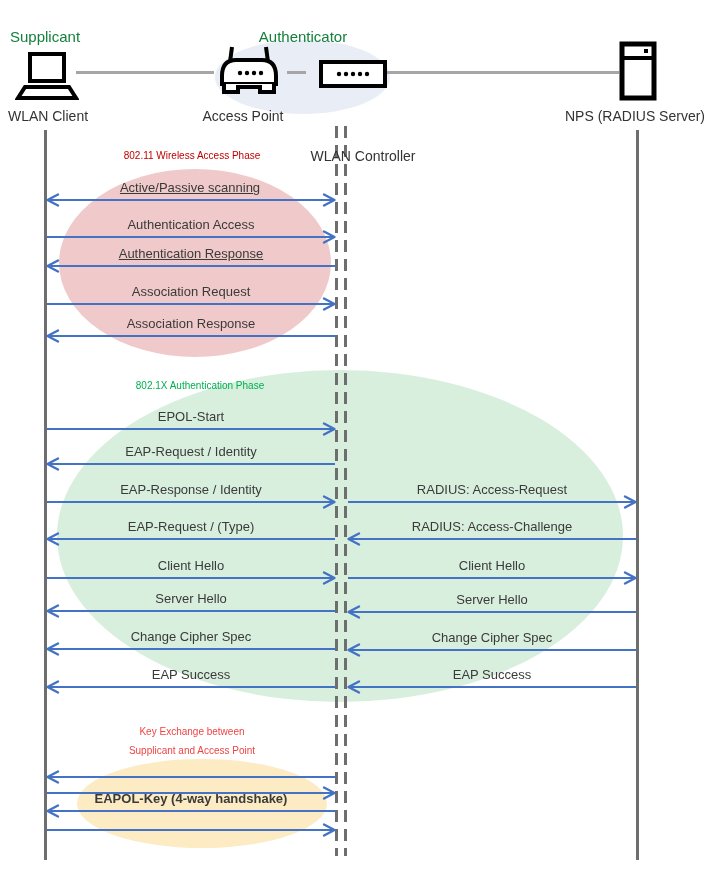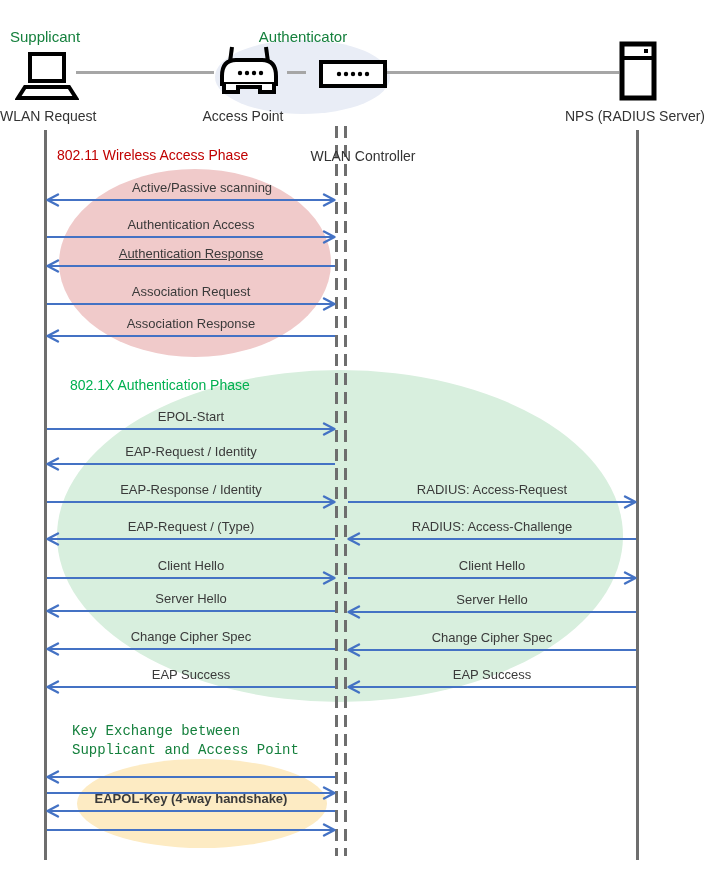--- a/index.html
+++ b/index.html
@@ -125,7 +125,7 @@
     <rect x="25" y="8" width="4" height="4" fill="#000000"></rect>
   </svg>
 
-  <div class="device-label" style="left:0px; top:108px; width:96px;">WLAN Request</div>
+  <div class="device-label" style="left:0px; top:108px; width:96px;">WLAN Client</div>
   <div class="device-label" style="left:193px; top:108px; width:100px;">Access Point</div>
   <div class="device-label" style="left:307px; top:108px; width:112px;margin-top:40px;">WLAN Controller</div>
   <div class="device-label" style="left:561px; top:108px; width:148px;">NPS (RADIUS Server)</div>

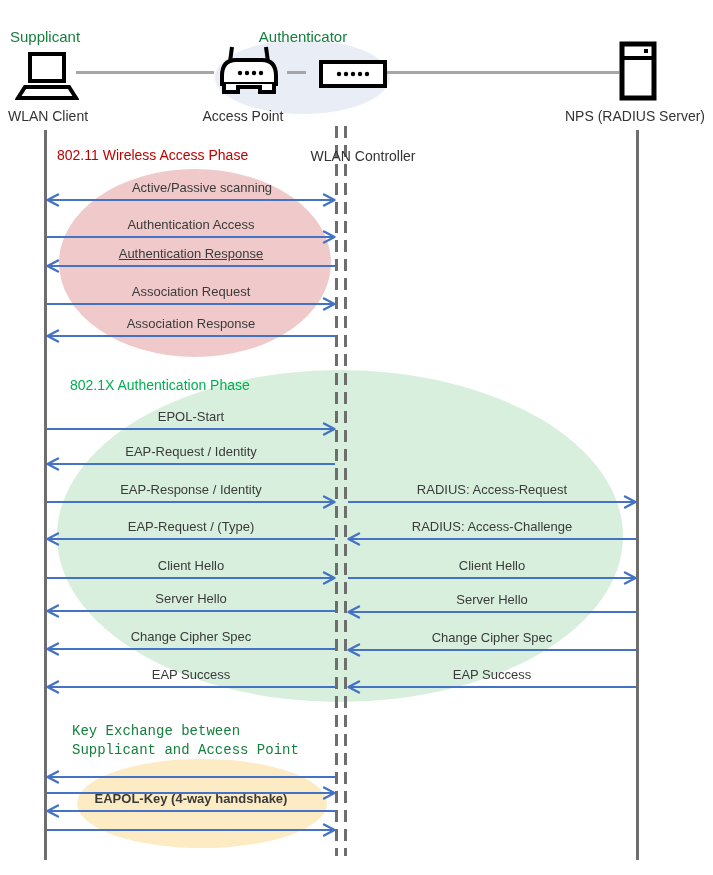--- a/index.html
+++ b/index.html
@@ -58,8 +58,8 @@
   }
   .phase-title {
     position: absolute;
-    font-size: 14px;
-    text-align: left;
+    font-size: 10px;
+    text-align: center;
     white-space: pre-line;
     line-height: 19px;
     z-index: 6;

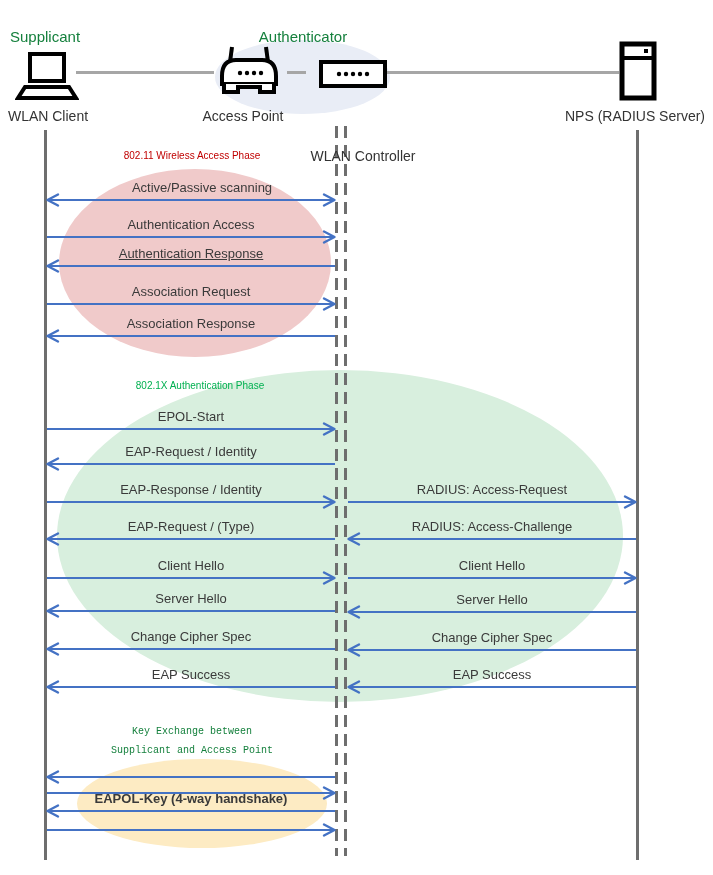--- a/index.html
+++ b/index.html
@@ -145,7 +145,7 @@
 Supplicant and Access Point</div>
 
   <div id="message-layer">
-      <div class="msg-label" style="left: 57px; width: 290px; top: 179px;">Active/Passive scanning</div>
+      <div class="msg-label" style="left: 45px; width: 290px; top: 179px; text-decoration: underline;">Active/Passive scanning</div>
       <svg width="290" height="14" class="msg-arrow" style="left: 46px; top: 193px;">
         <line x1="1" x2="289" y1="7" y2="7" stroke="#4472C4" stroke-width="1.8"></line>
         <polyline points="278,1.5 288.5,7 278,12.5" fill="none" stroke="#4472C4" stroke-width="2.4" stroke-linecap="round" stroke-linejoin="round"></polyline>

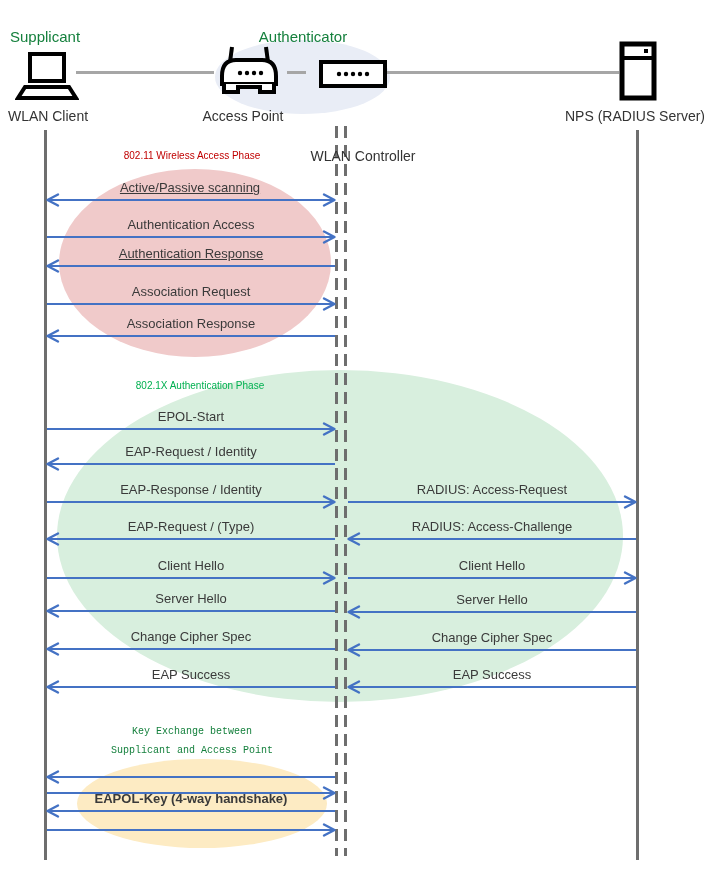--- a/index.html
+++ b/index.html
@@ -141,7 +141,7 @@
 
   <div class="phase-title" style="left: 57px; top: 146px; width: 270px; color: rgb(192, 0, 0);">802.11 Wireless Access Phase</div>
   <div class="phase-title" style="left: 70px; top: 376px; width: 260px; color: rgb(0, 176, 80);">802.1X Authentication Phase</div>
-  <div class="phase-title" style="left: 72px; top: 722px; width: 240px; color: #15803d; font-family: Liberation Mono, monospace;">Key Exchange between
+  <div class="phase-title" style="left: 72px; top: 722px; width: 240px; color: #ef4444;">Key Exchange between
 Supplicant and Access Point</div>
 
   <div id="message-layer">

